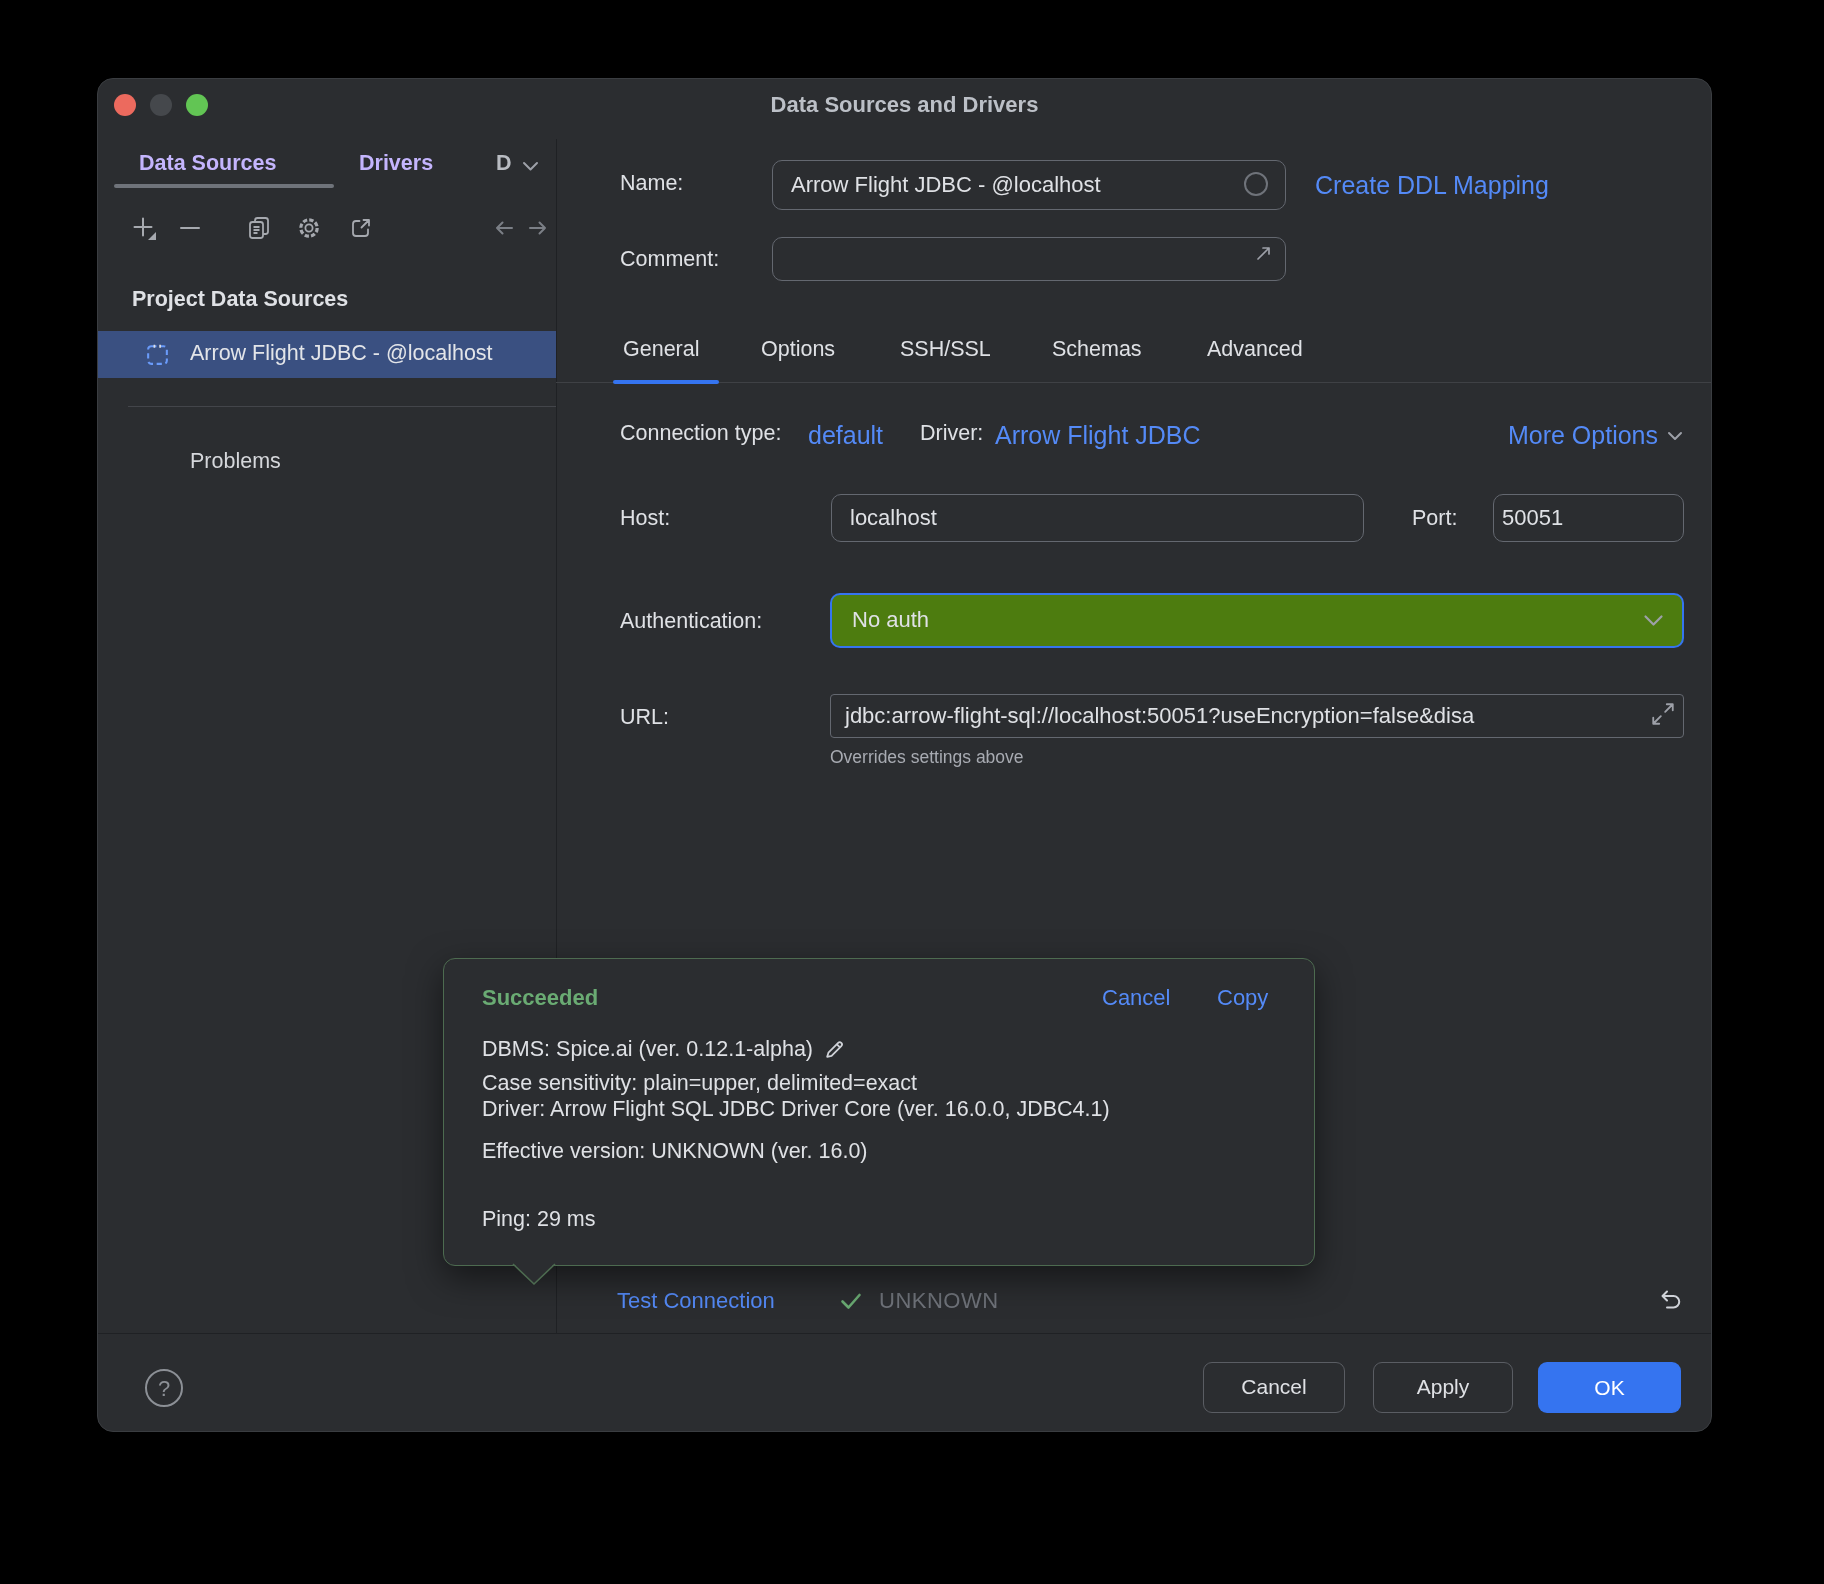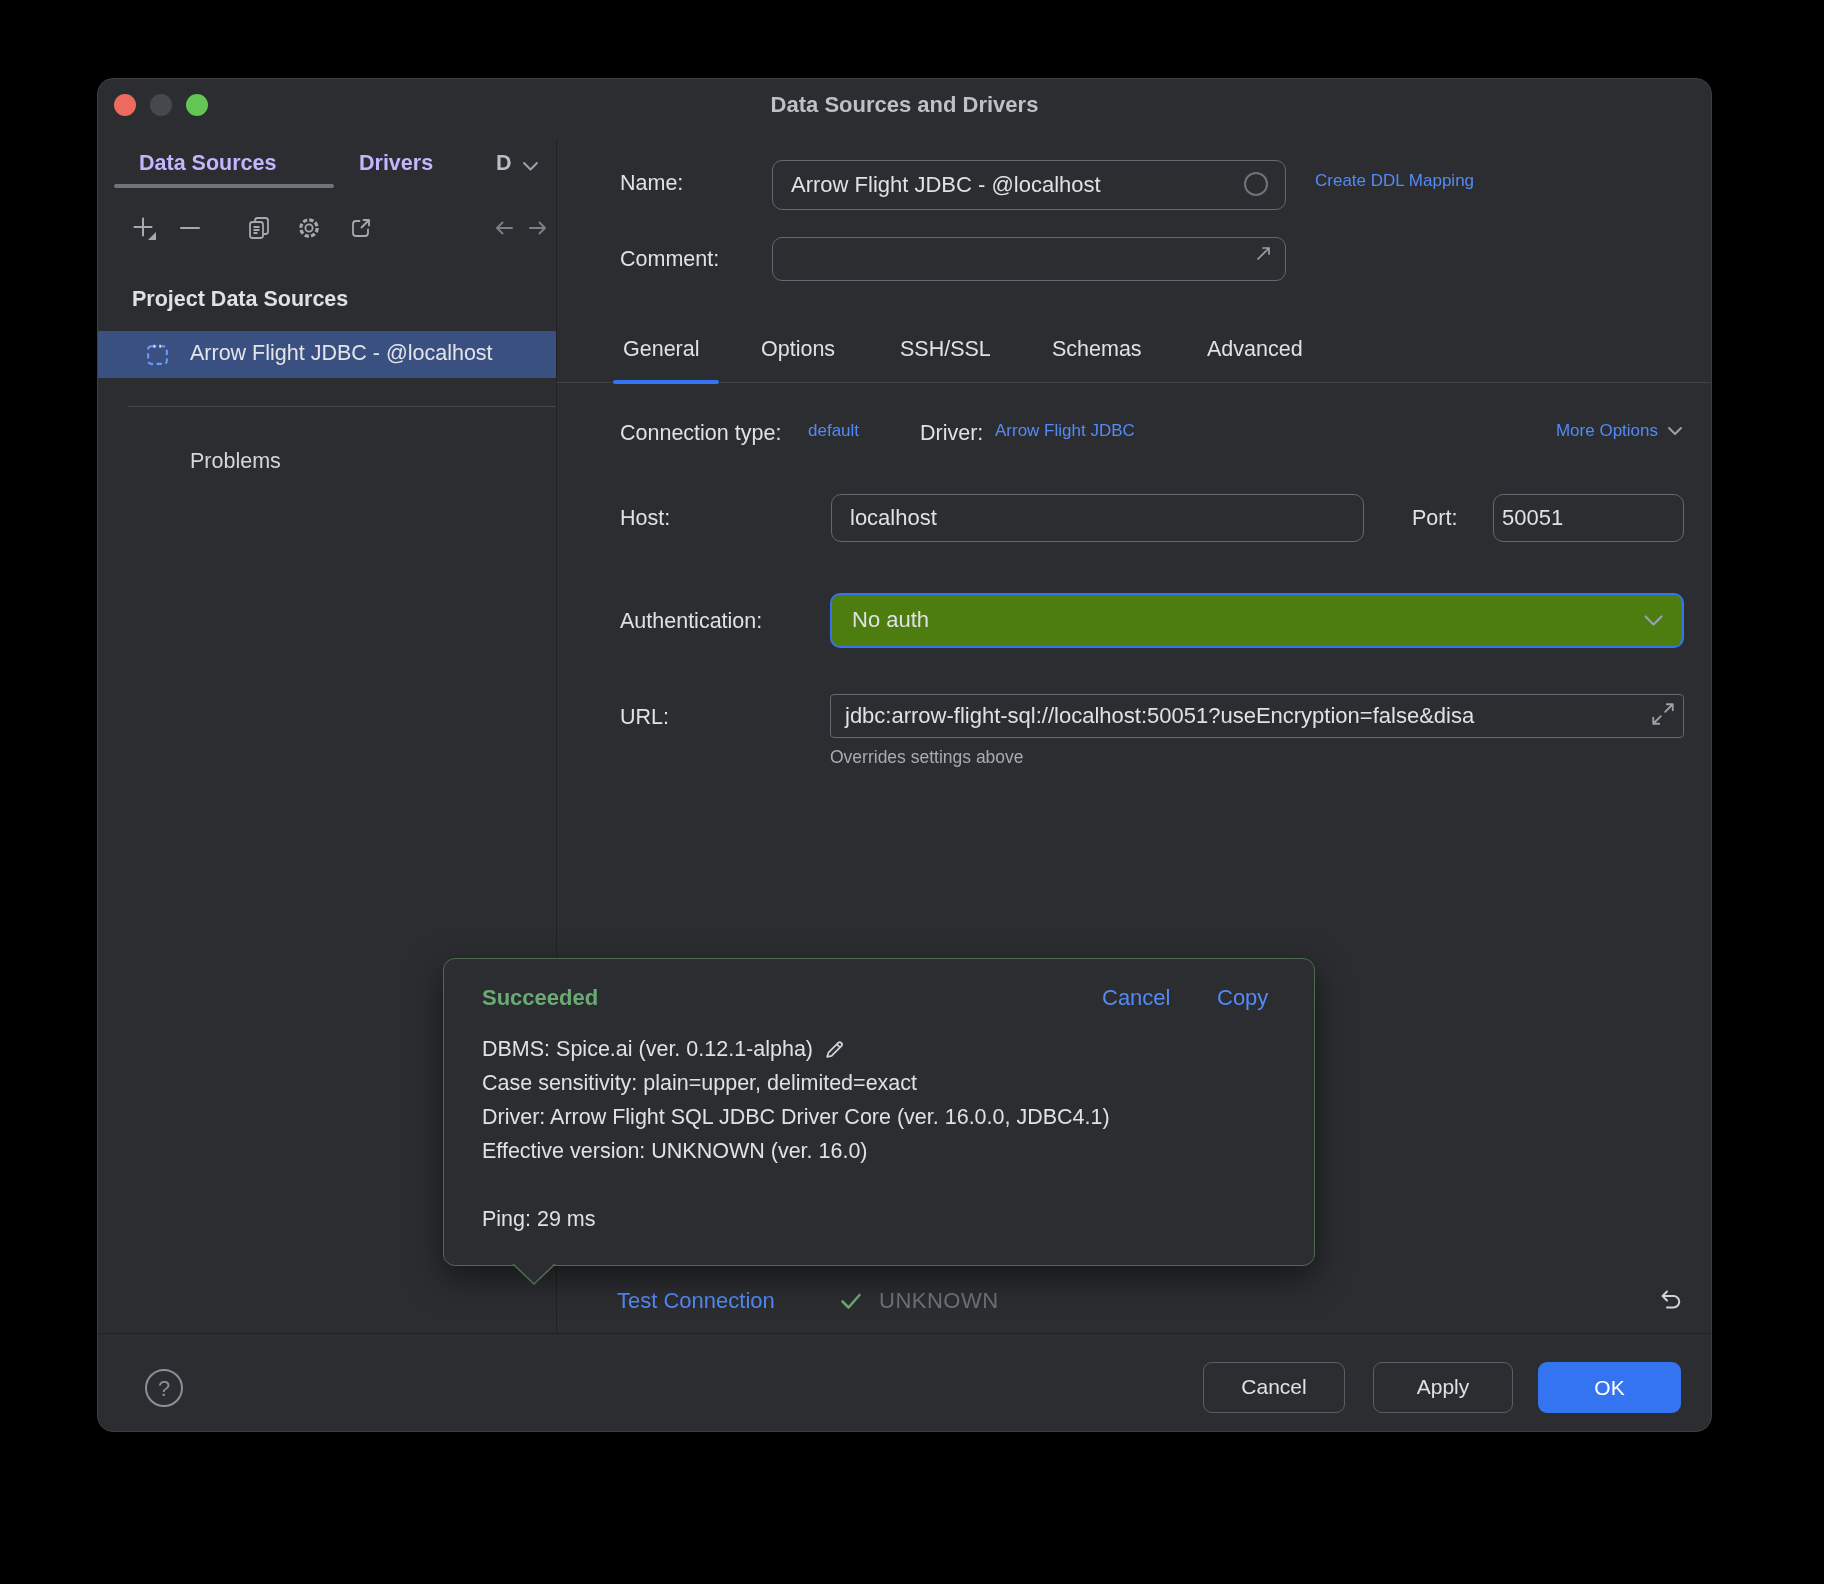--- a/index.html
+++ b/index.html
@@ -30,7 +30,7 @@
   .lbl{font-size:21.5px;color:#dfe1e5;white-space:nowrap;}
   .field{border:1px solid #646870;border-radius:10px;background:#2b2d30;
          font-size:22px;color:#dfe1e5;white-space:nowrap;overflow:hidden;}
-  .link{color:#548af7;font-size:17px;white-space:nowrap;cursor:pointer;}
+  .link{color:#548af7;font-size:25px;white-space:nowrap;cursor:pointer;}
   .tab{top:258px;font-size:21.5px;color:#dfe1e5;cursor:pointer;}
   .tab-underline{left:515px;top:301px;width:106px;height:4px;border-radius:2px;background:#3574f0;z-index:2;}
   .tabs-sep{left:458px;top:303px;right:0;height:1px;background:#3f4145;}

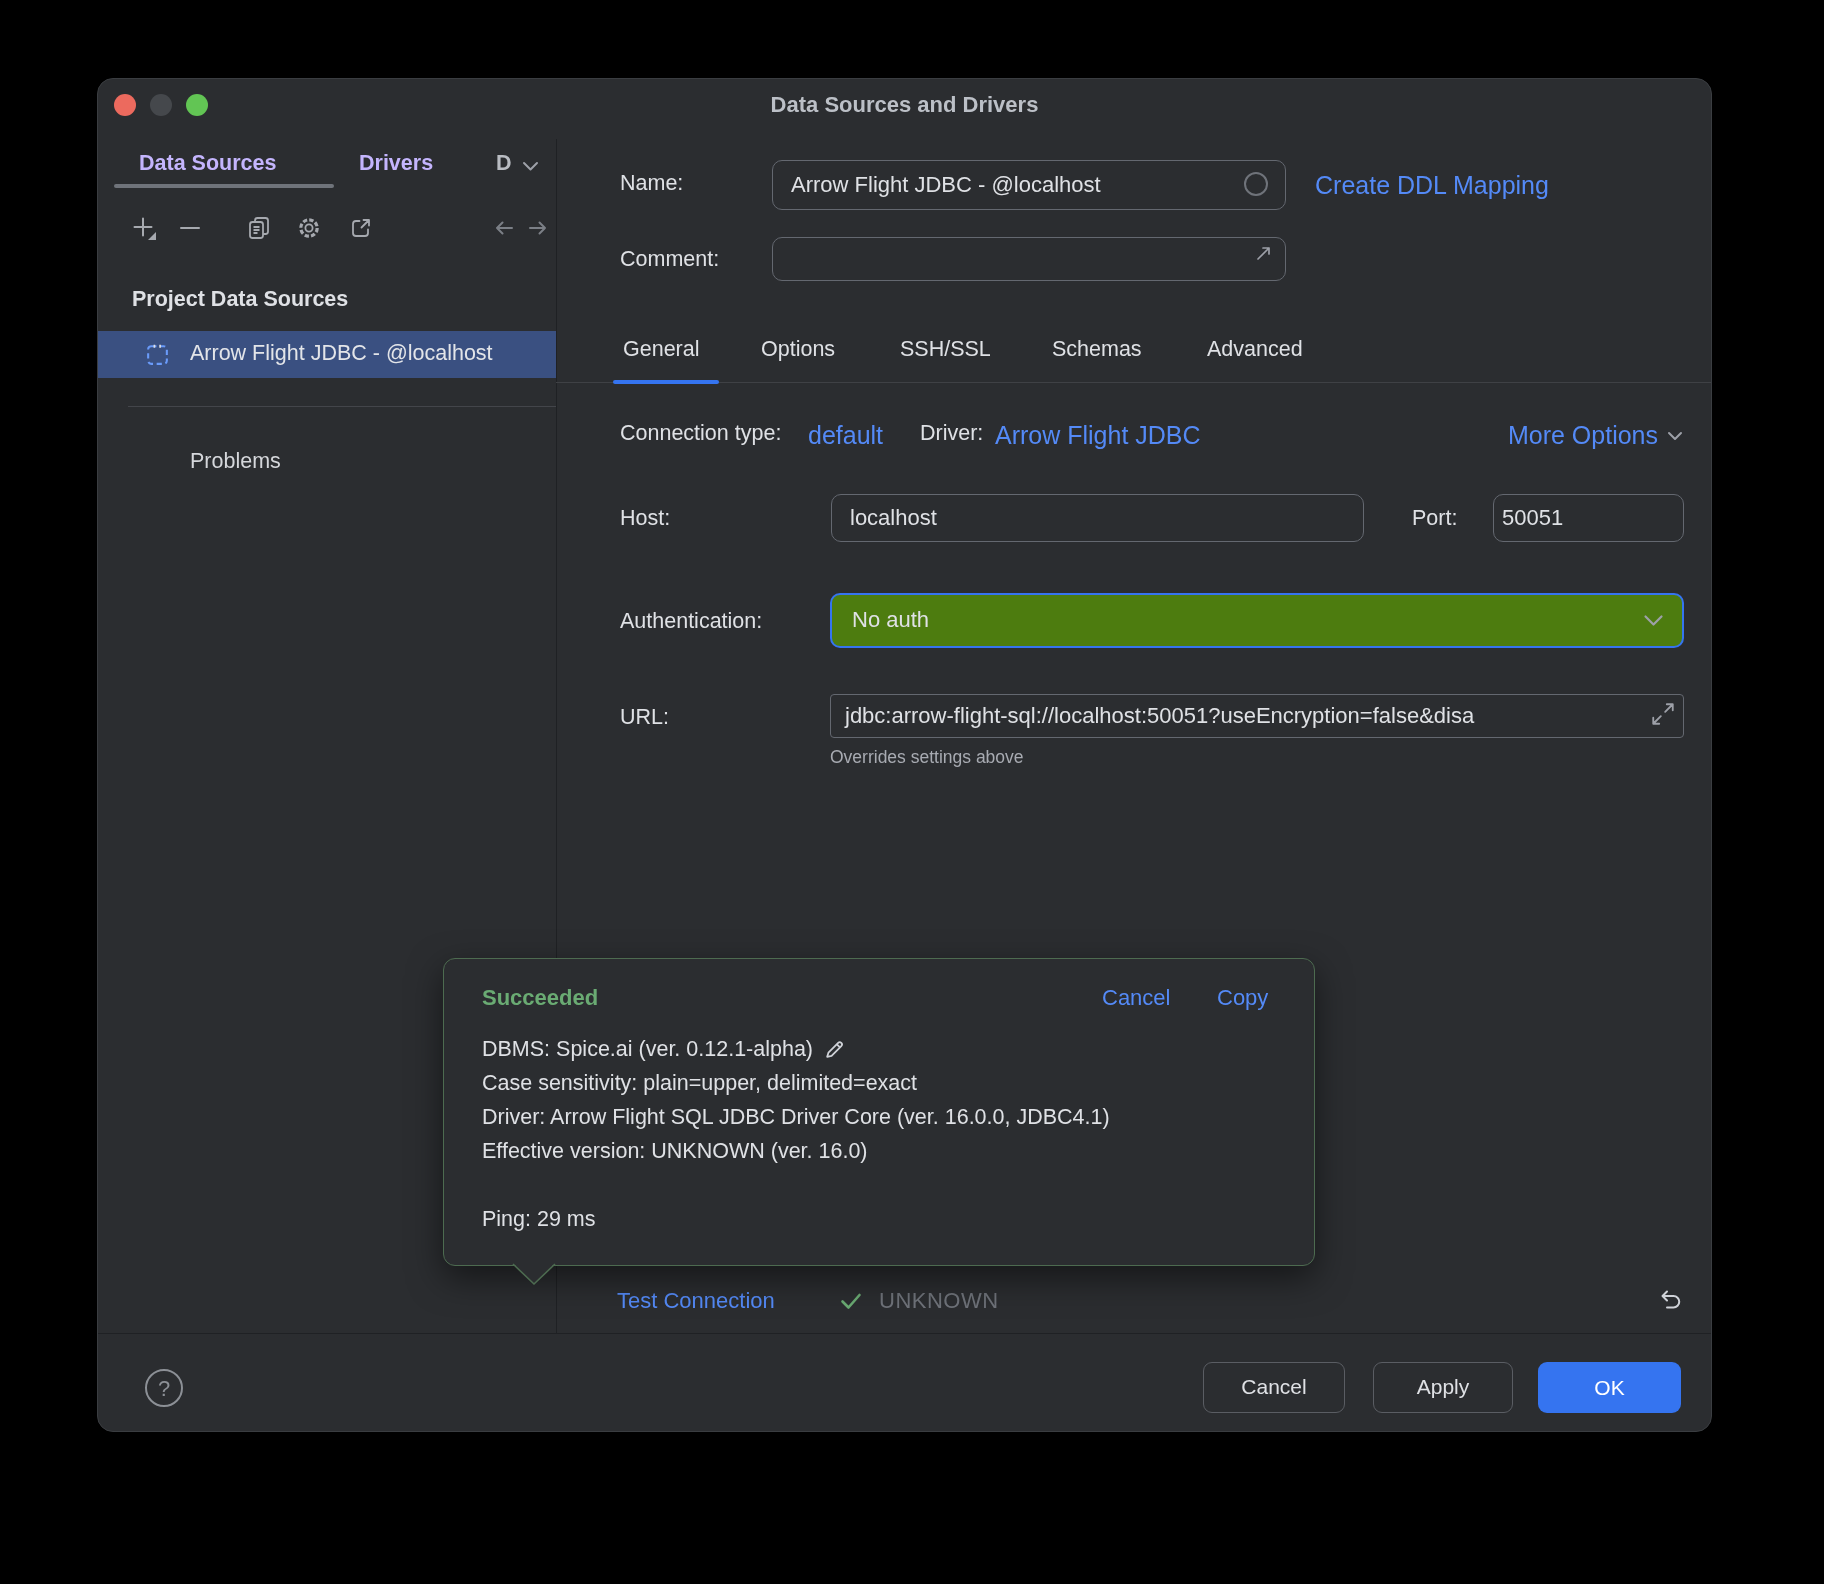--- a/index.html
+++ b/index.html
@@ -197,7 +197,7 @@
         </svg>
     </div>
     <div class="abs pp-line" style="top:112px;">Case sensitivity: plain=upper, delimited=exact</div>
-    <div class="abs pp-line" style="top:146px;">Driver: Arrow Flight SQL JDBC Driver Core (ver. 16.0.0, JDBC4.1)</div>
+    <div class="abs pp-line" style="top:138px;">Driver: Arrow Flight SQL JDBC Driver Core (ver. 16.0.0, JDBC4.1)</div>
     <div class="abs pp-line" style="top:180px;">Effective version: UNKNOWN (ver. 16.0)</div>
     <div class="abs pp-line" style="top:248px;">Ping: 29 ms</div>
   </div>

